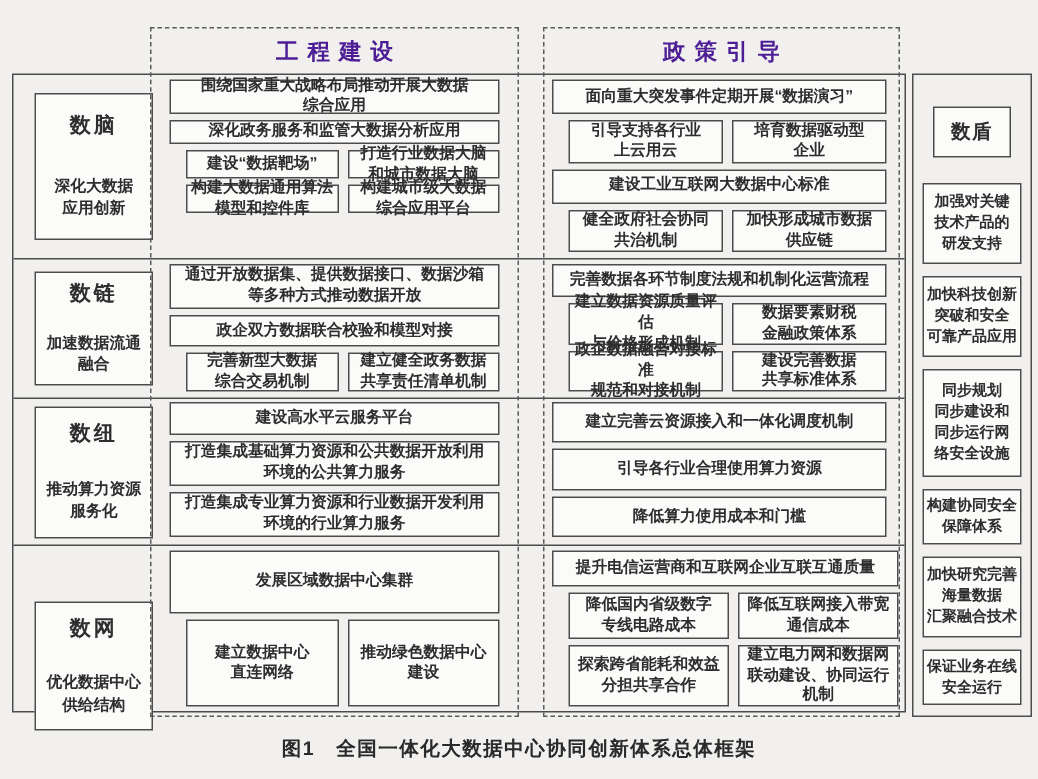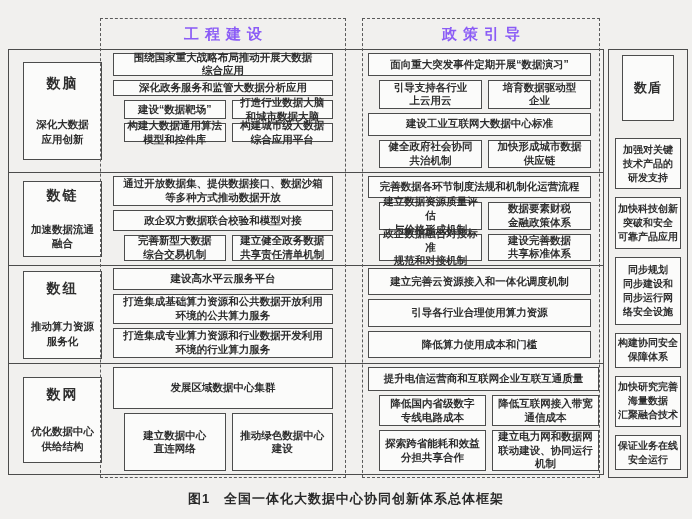--- a/index.html
+++ b/index.html
@@ -51,7 +51,7 @@
   .dcol-pol{left:362px;width:238px;}
   .col-head{
     height:30px;display:flex;align-items:center;justify-content:center;
-    font-size:15px;font-weight:bold;letter-spacing:6px;color:#8b5cf6;
+    font-size:15px;font-weight:bold;letter-spacing:6px;color:#4c1d95;
     padding-left:6px; 
   }
 

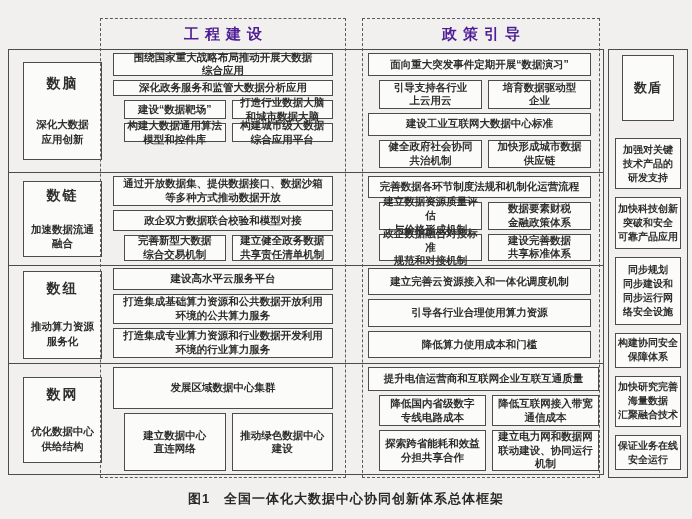--- a/index.html
+++ b/index.html
@@ -81,7 +81,7 @@
   .shield-title{
     border:1px solid #4c4c4c;background:#fbfbfa;
     font-size:13px;font-weight:bold;letter-spacing:1px;
-    padding:23px 11px;margin-bottom:9px;
+    padding:7px 11px;margin-bottom:9px;margin-top:16px;
   }
   .shield-item{
     width:100%;

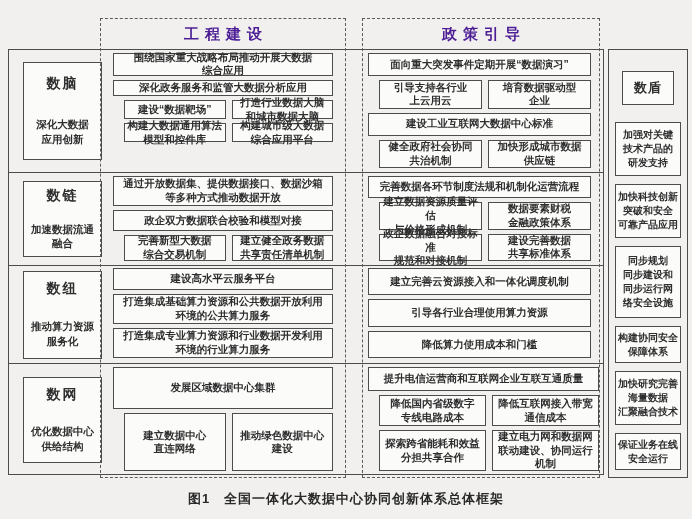--- a/index.html
+++ b/index.html
@@ -38,7 +38,7 @@
   .row-0 .label-box{height:98px;}
   .row-1 .label-box{height:76px;}
   .row-2 .label-box{height:88px;}
-  .row-3 .label-box{height:86px;}
+  .row-3 .label-box{height:86px;margin-top:24px;}
   .label-title{font-size:14px;font-weight:bold;letter-spacing:2px;}
   .label-sub{font-size:10.5px;line-height:1.4;white-space:pre-line;font-weight:700;}
 

